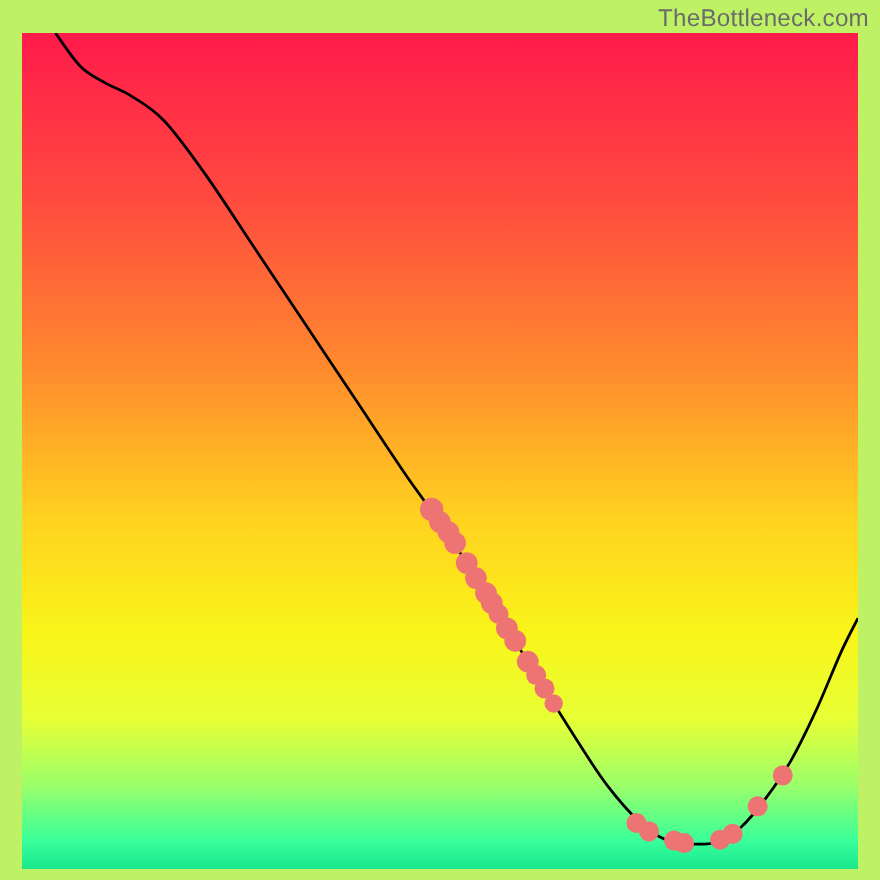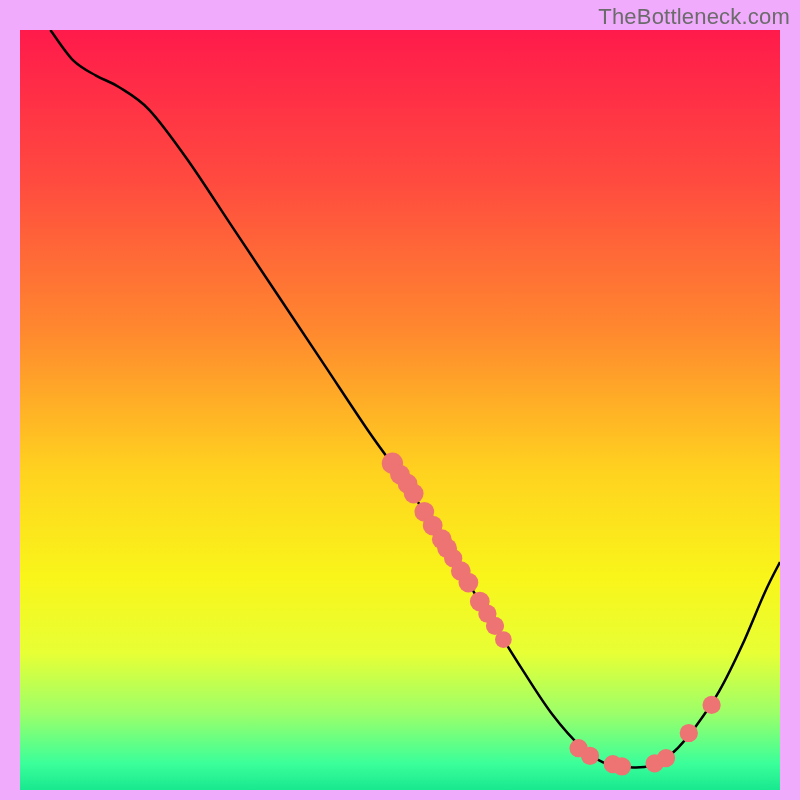--- a/index.html
+++ b/index.html
@@ -15,7 +15,7 @@
     position: relative;
     width: 800px;
     height: 800px;
-    background: #f0abfc;
+    background: #bef264;
   }
   .attribution {
     position: absolute;

